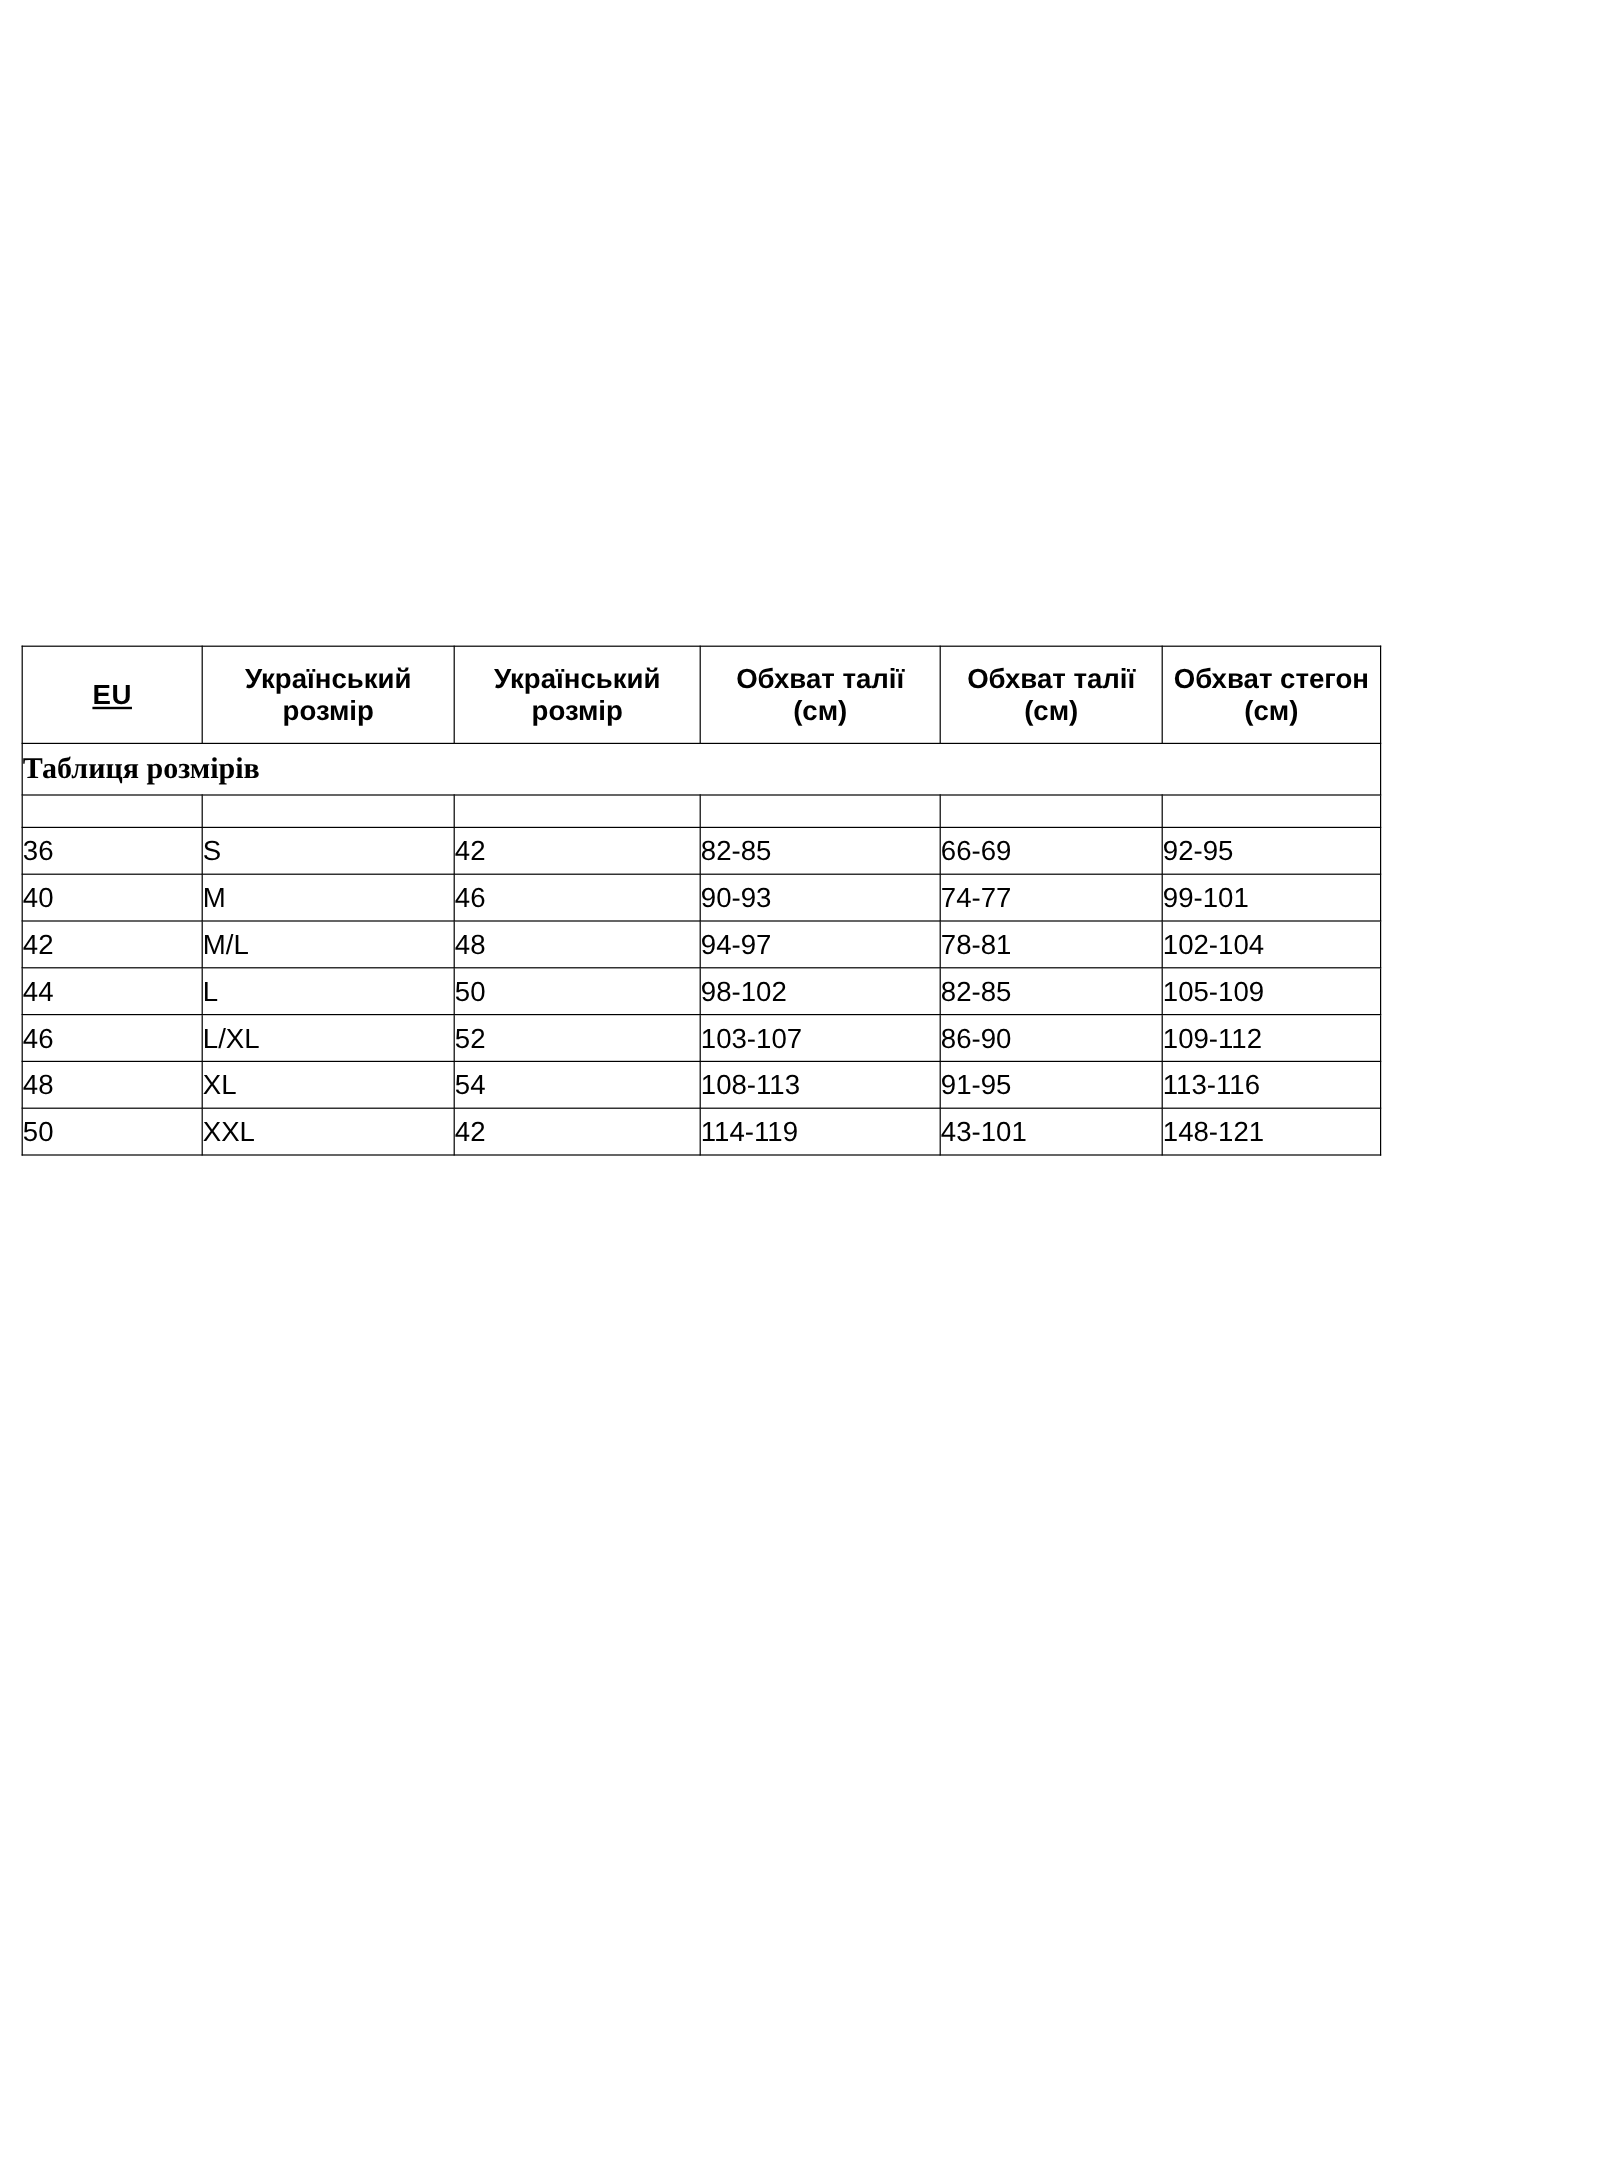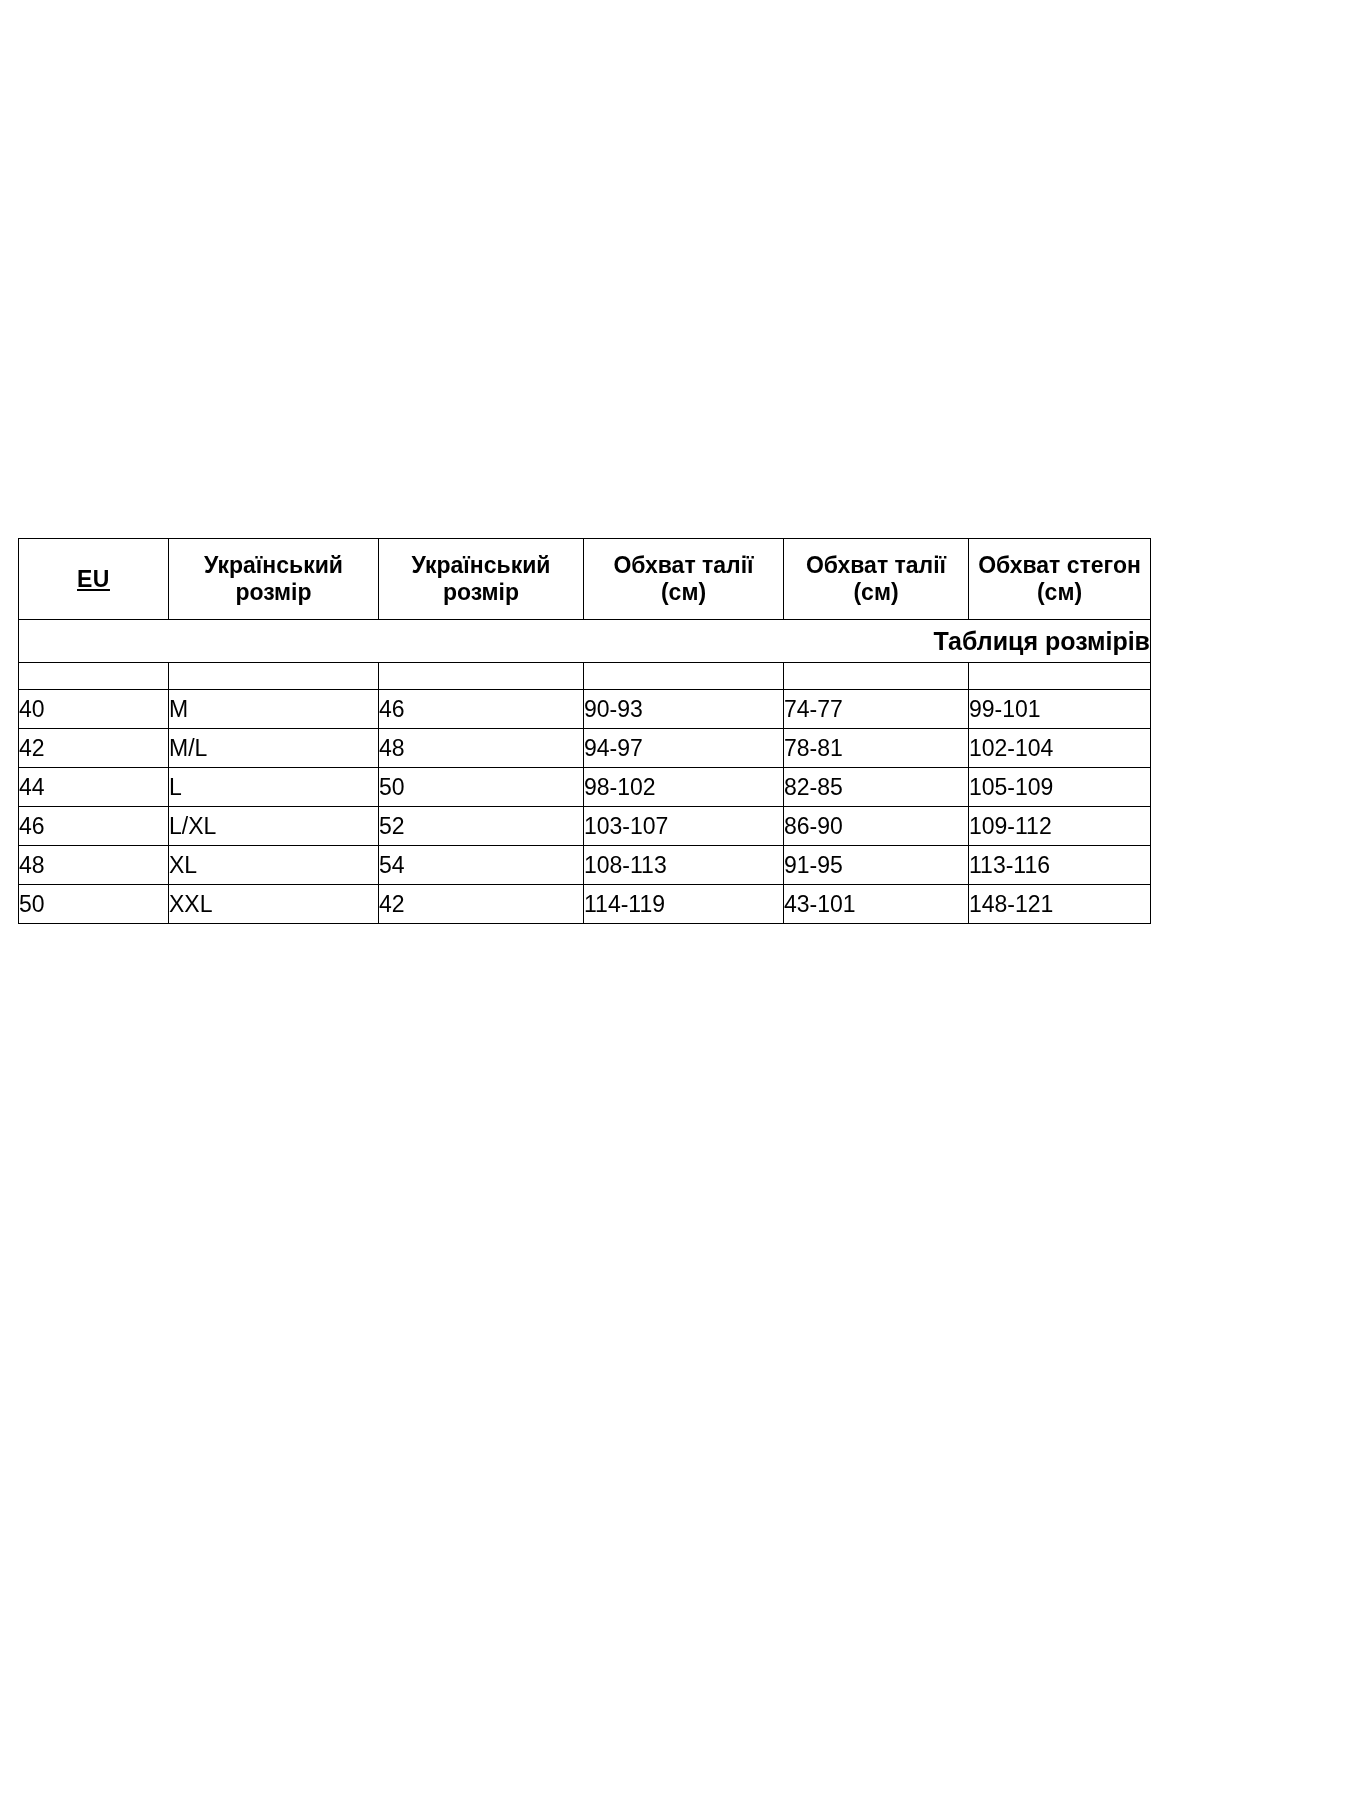--- a/index.html
+++ b/index.html
@@ -37,7 +37,7 @@
 
   
   .title-cell {
-    text-align: right;
+    text-align: left;
     font-size: 25px;
     font-weight: bold;
     height: 42px;
@@ -46,6 +46,7 @@
     border-left: 1px solid #000000;
     border-right: 1px solid #000000;
     border-bottom: 1px solid #000000;
+    font-family: Liberation Serif, serif;
   }
 
   

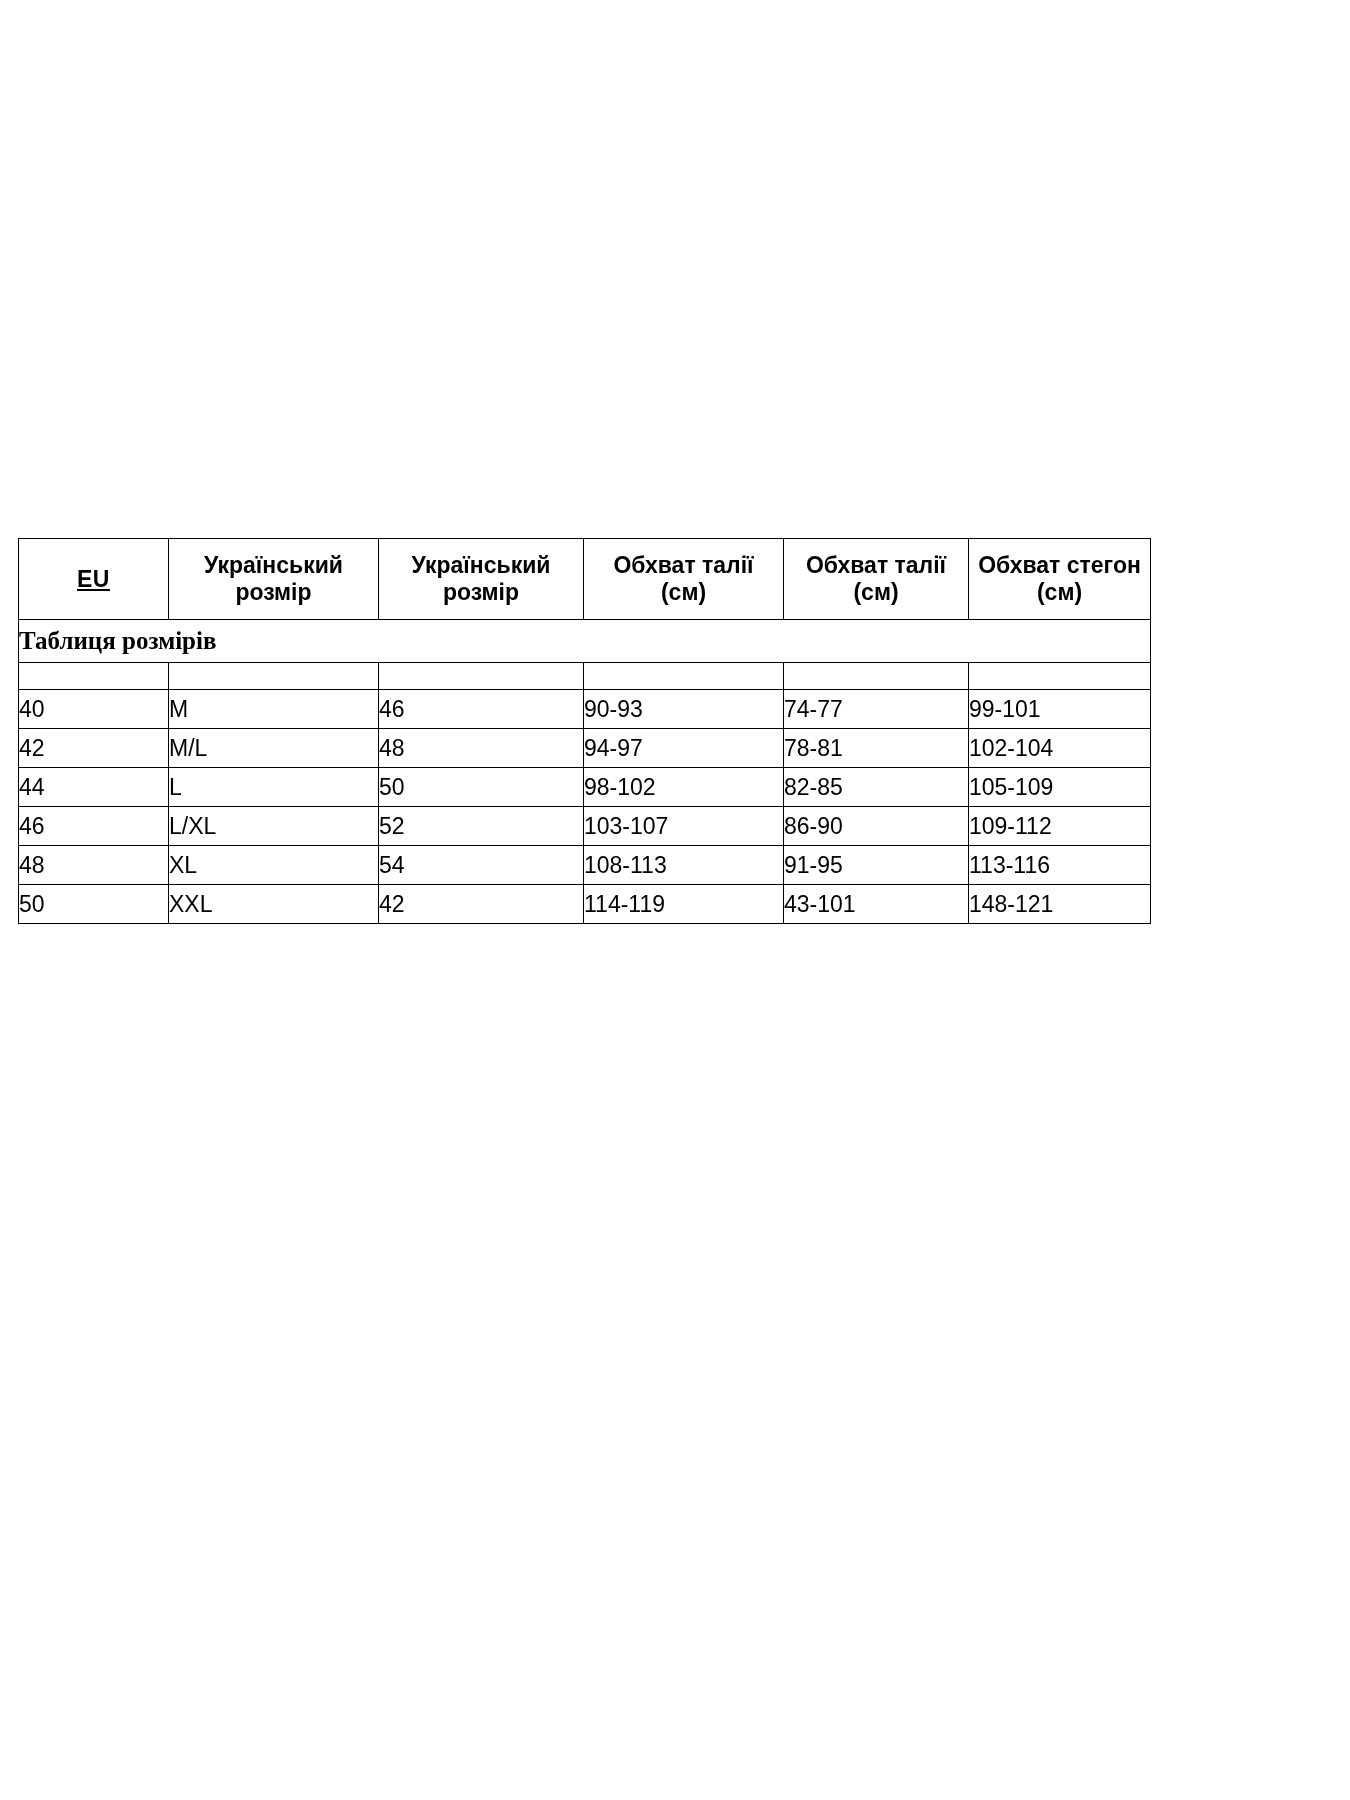--- a/index.html
+++ b/index.html
@@ -129,6 +129,14 @@
 
     <tbody>
       <tr>
+        <td>36</td>
+        <td>S</td>
+        <td>42</td>
+        <td>82-85</td>
+        <td>66-69</td>
+        <td>92-95</td>
+      </tr>
+      <tr>
         <td>40</td>
         <td>M</td>
         <td>46</td>

